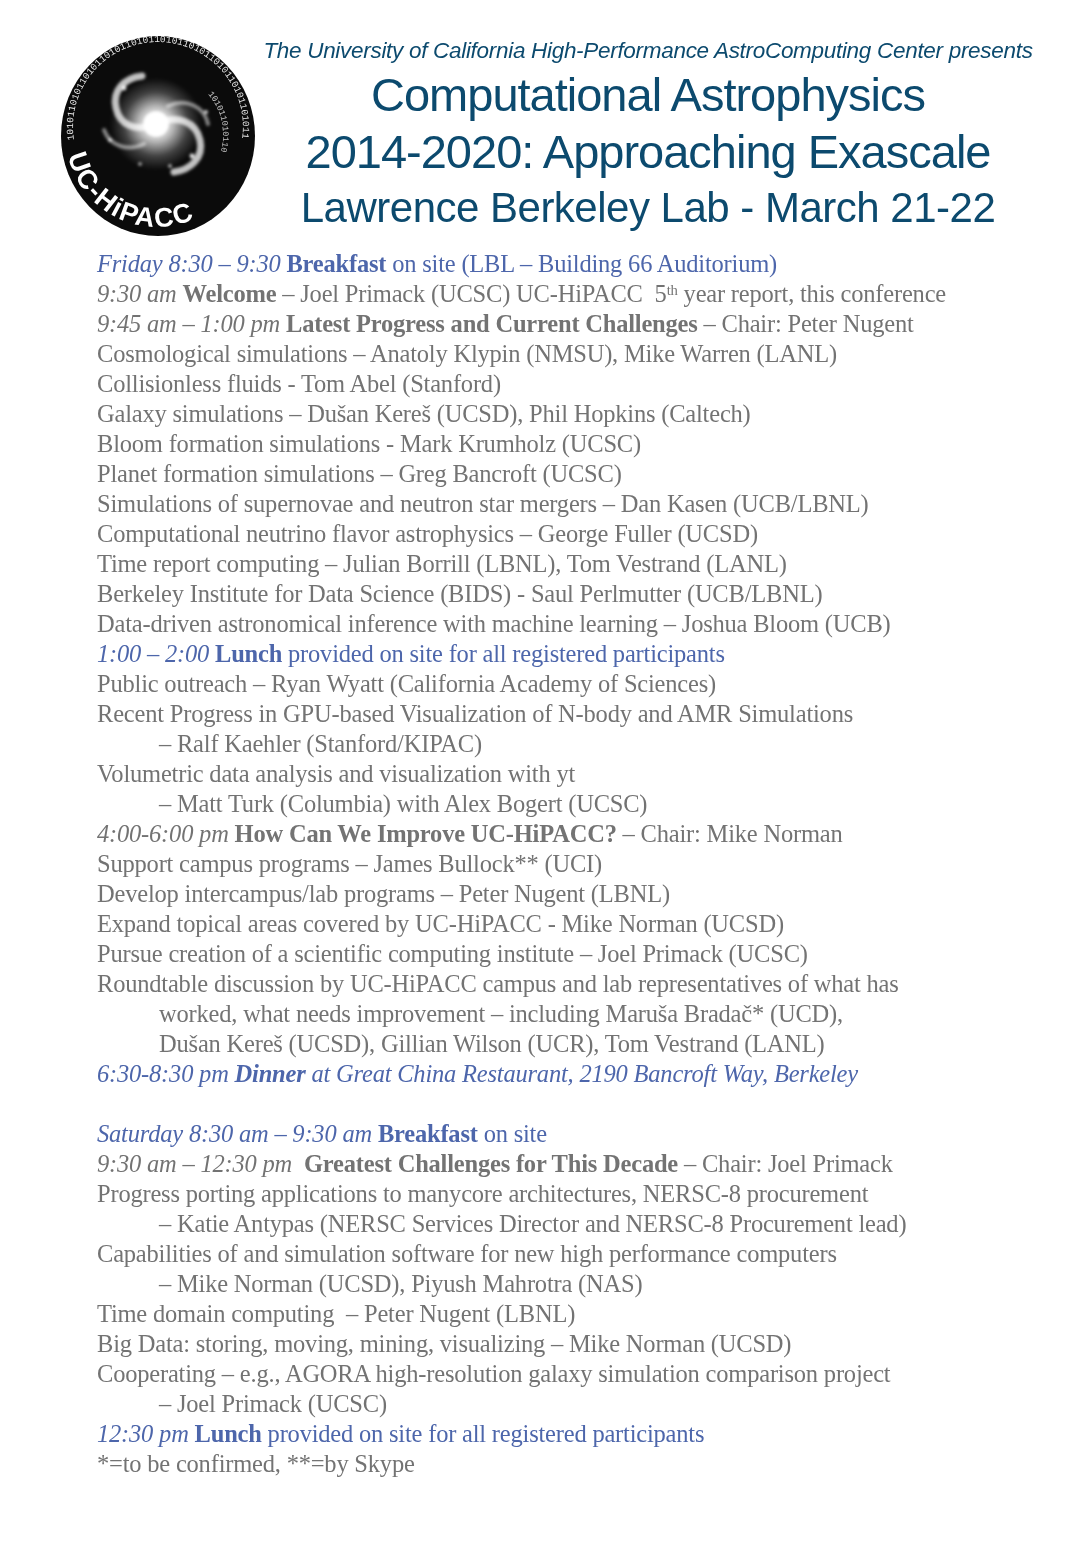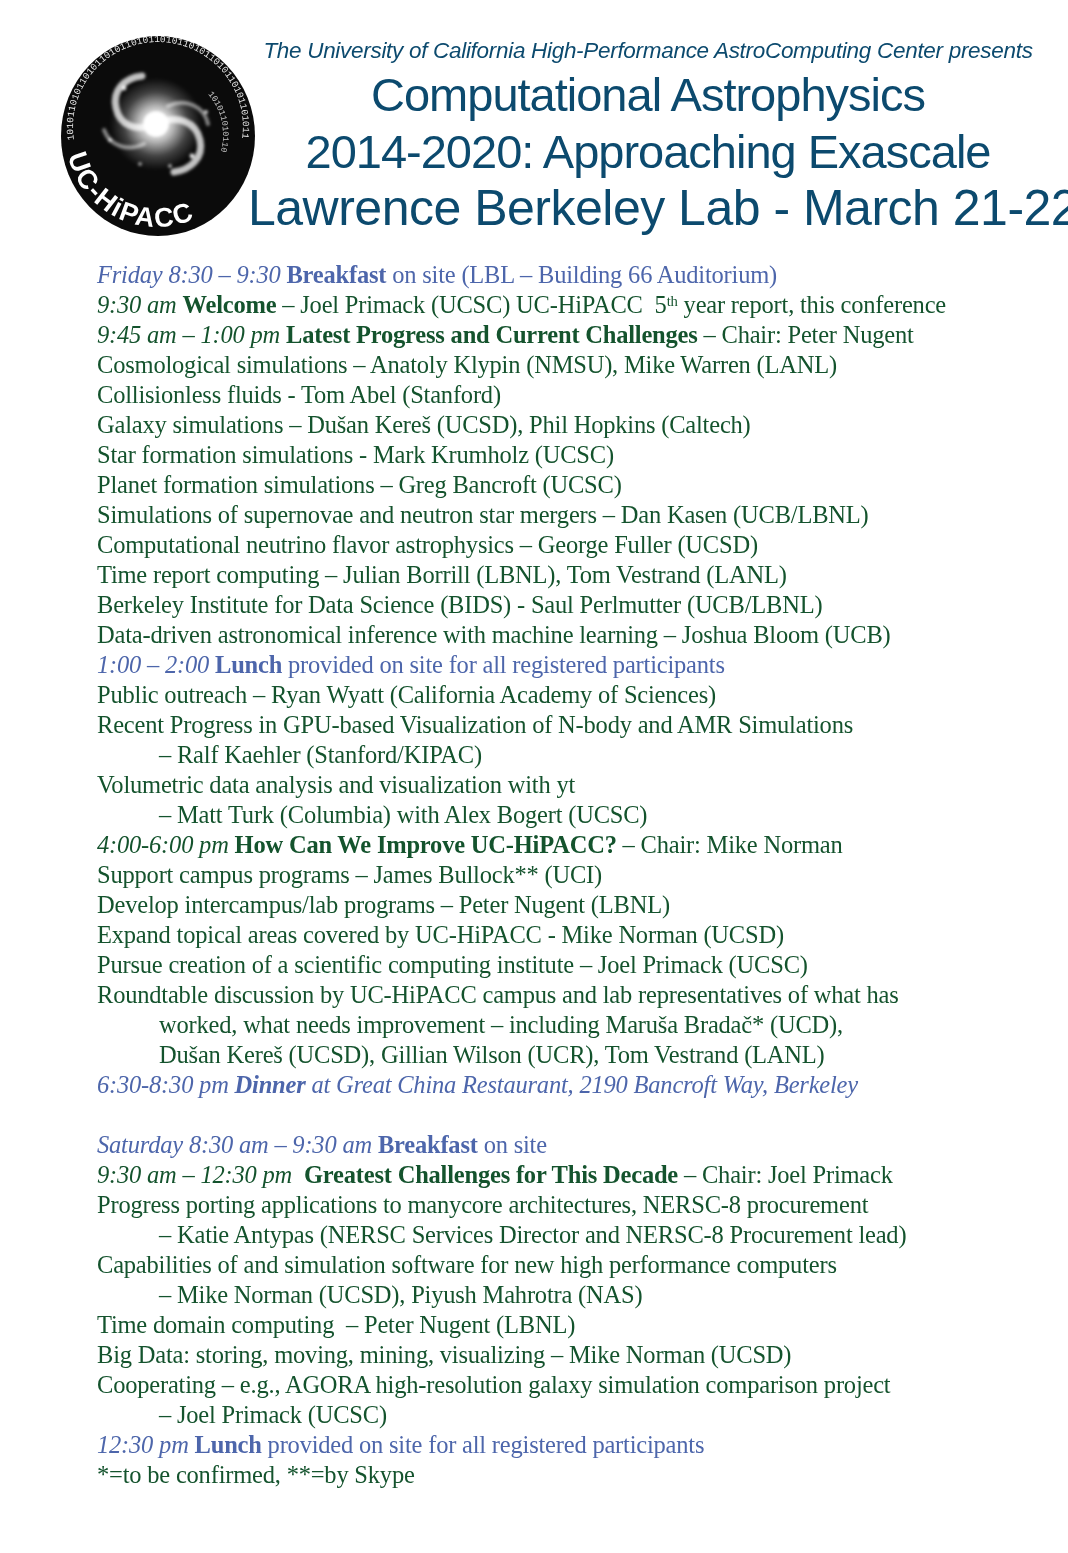--- a/index.html
+++ b/index.html
@@ -19,7 +19,7 @@
   }
   .presents{font-style:italic;font-size:22.5px;line-height:30px;letter-spacing:-0.3px;}
   .title1,.title2{font-size:47px;line-height:57px;letter-spacing:-1px;white-space:nowrap;}
-  .title3{font-size:50px;line-height:56px;letter-spacing:-0.5px;white-space:nowrap;}
+  .title3{font-size:42px;line-height:56px;letter-spacing:-0.5px;white-space:nowrap;}
   
   .agenda{position:absolute;left:97px;top:260px;width:950px;}
   .line{

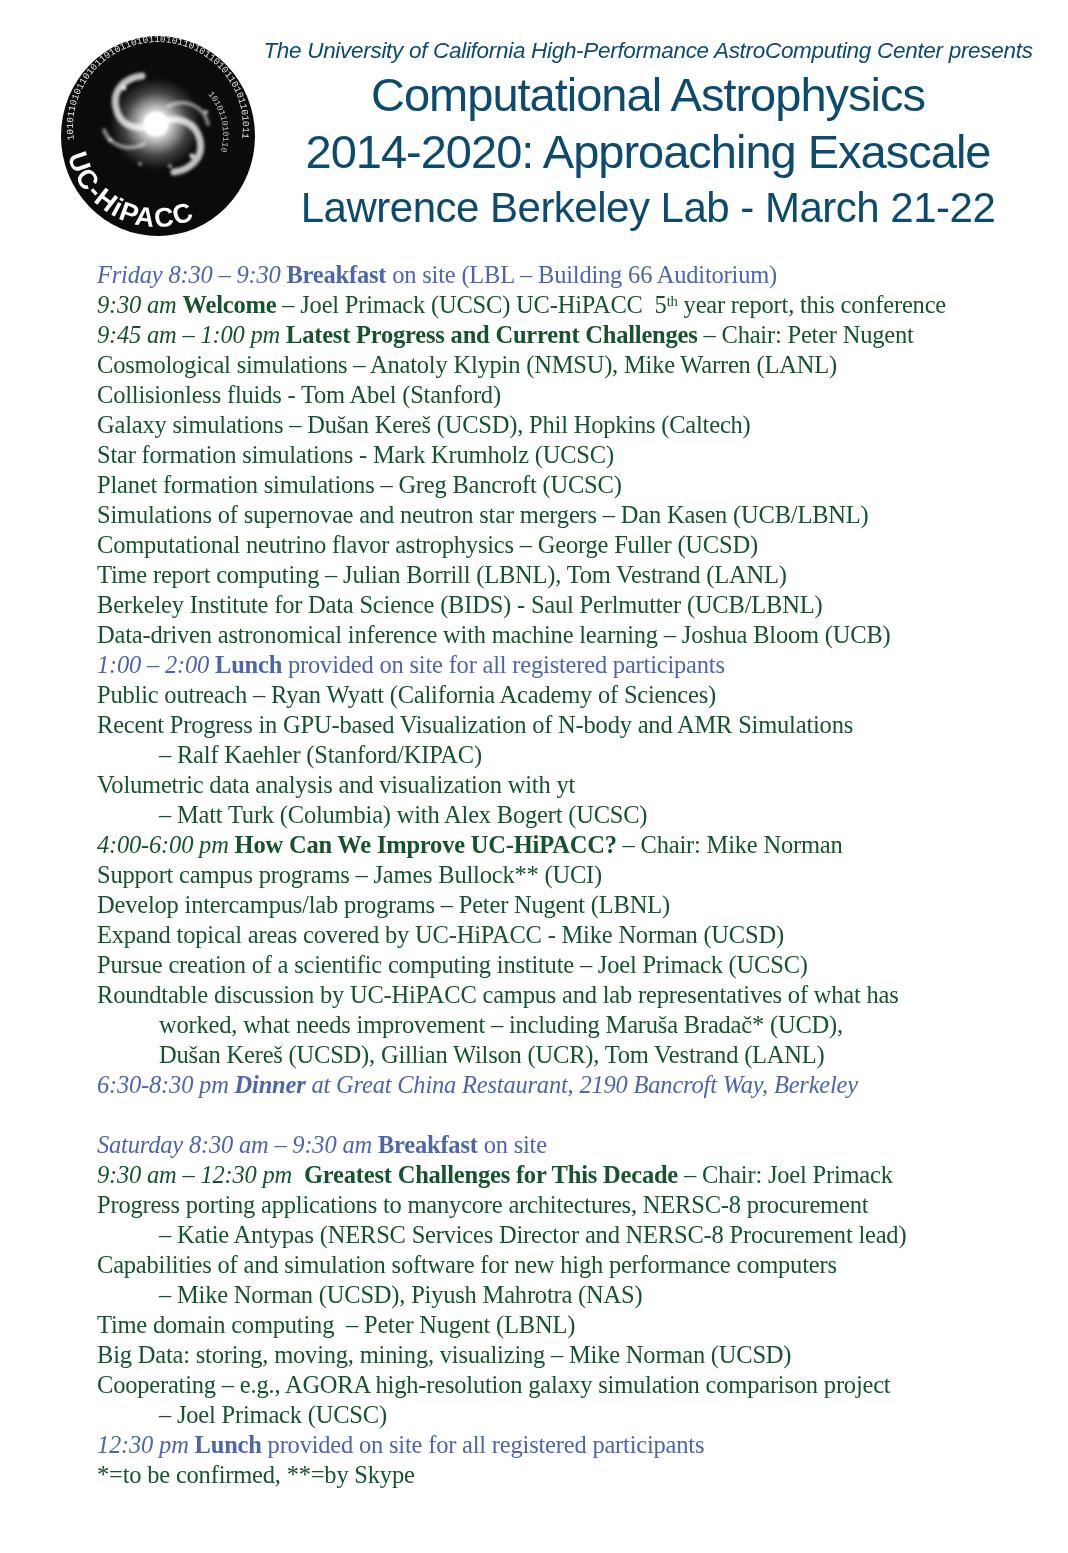--- a/index.html
+++ b/index.html
@@ -21,7 +21,7 @@
   .title1,.title2{font-size:47px;line-height:57px;letter-spacing:-1px;white-space:nowrap;}
   .title3{font-size:42px;line-height:56px;letter-spacing:-0.5px;white-space:nowrap;}
   
-  .agenda{position:absolute;left:97px;top:260px;width:950px;}
+  .agenda{position:absolute;left:97px;top:249px;width:950px;}
   .line{
     height:30px;line-height:30px;
     font-size:24.5px;color:#14532d;

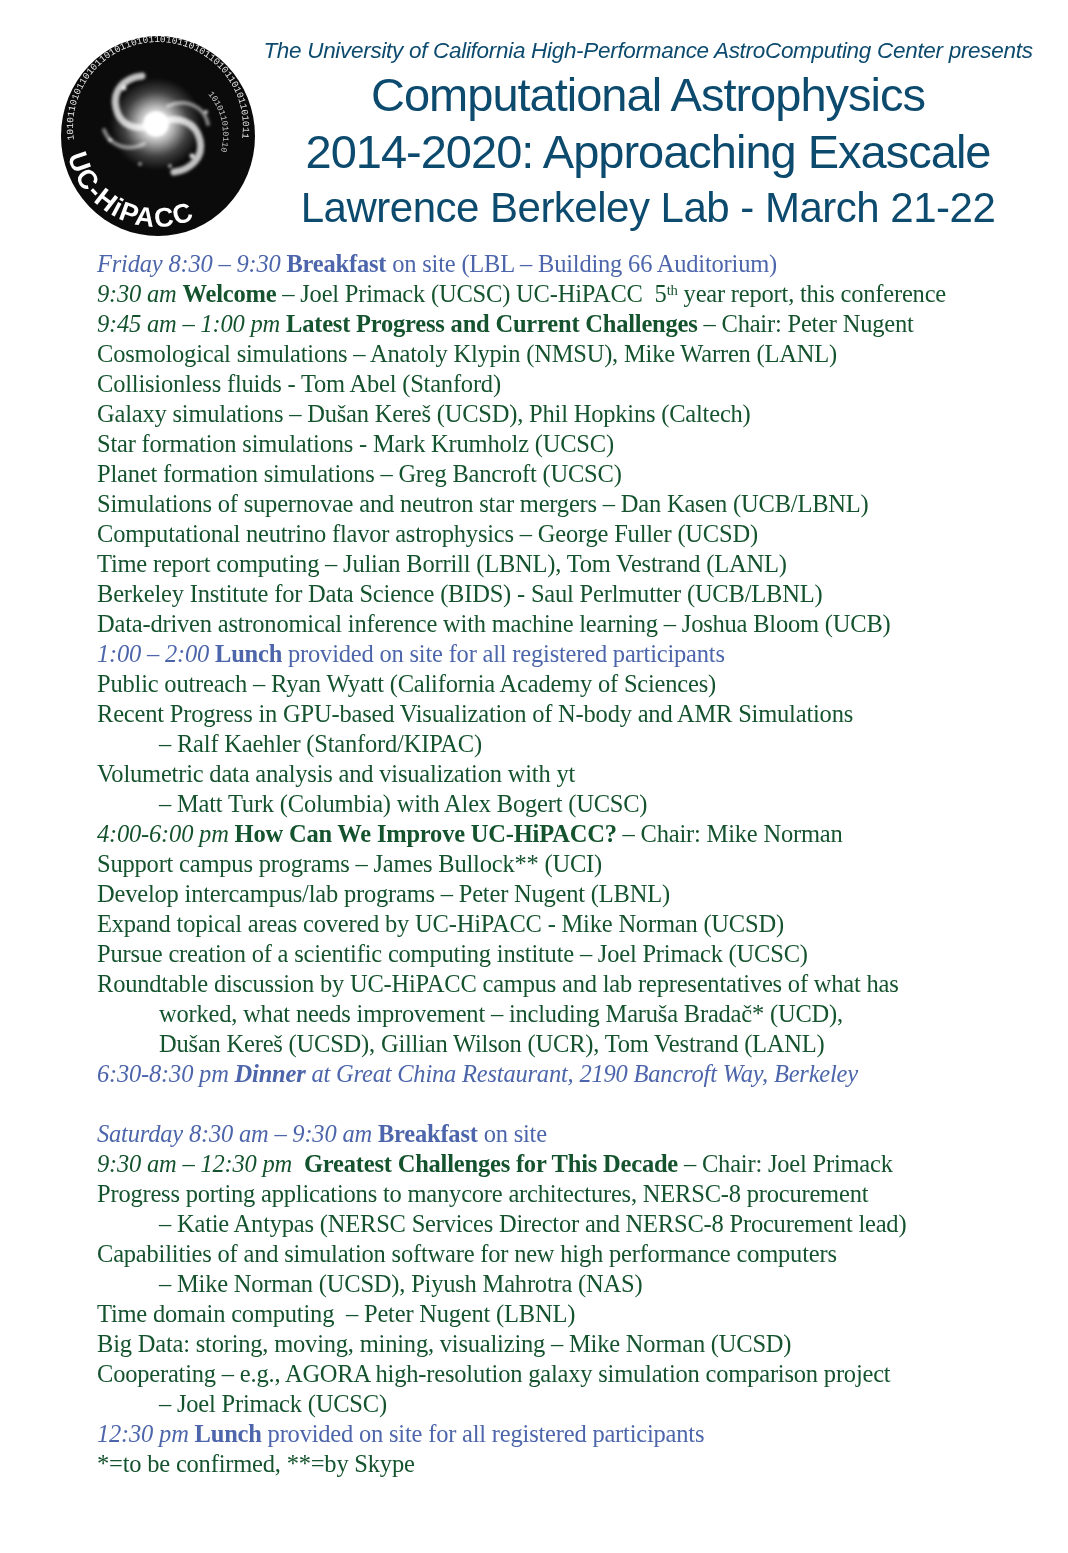--- a/index.html
+++ b/index.html
@@ -24,7 +24,7 @@
   .agenda{position:absolute;left:97px;top:249px;width:950px;}
   .line{
     height:30px;line-height:30px;
-    font-size:24.5px;color:#14532d;
+    font-size:24.5px;color:#737373;
     white-space:pre;letter-spacing:-0.2px;
   }
   .line.blank{height:30px;}

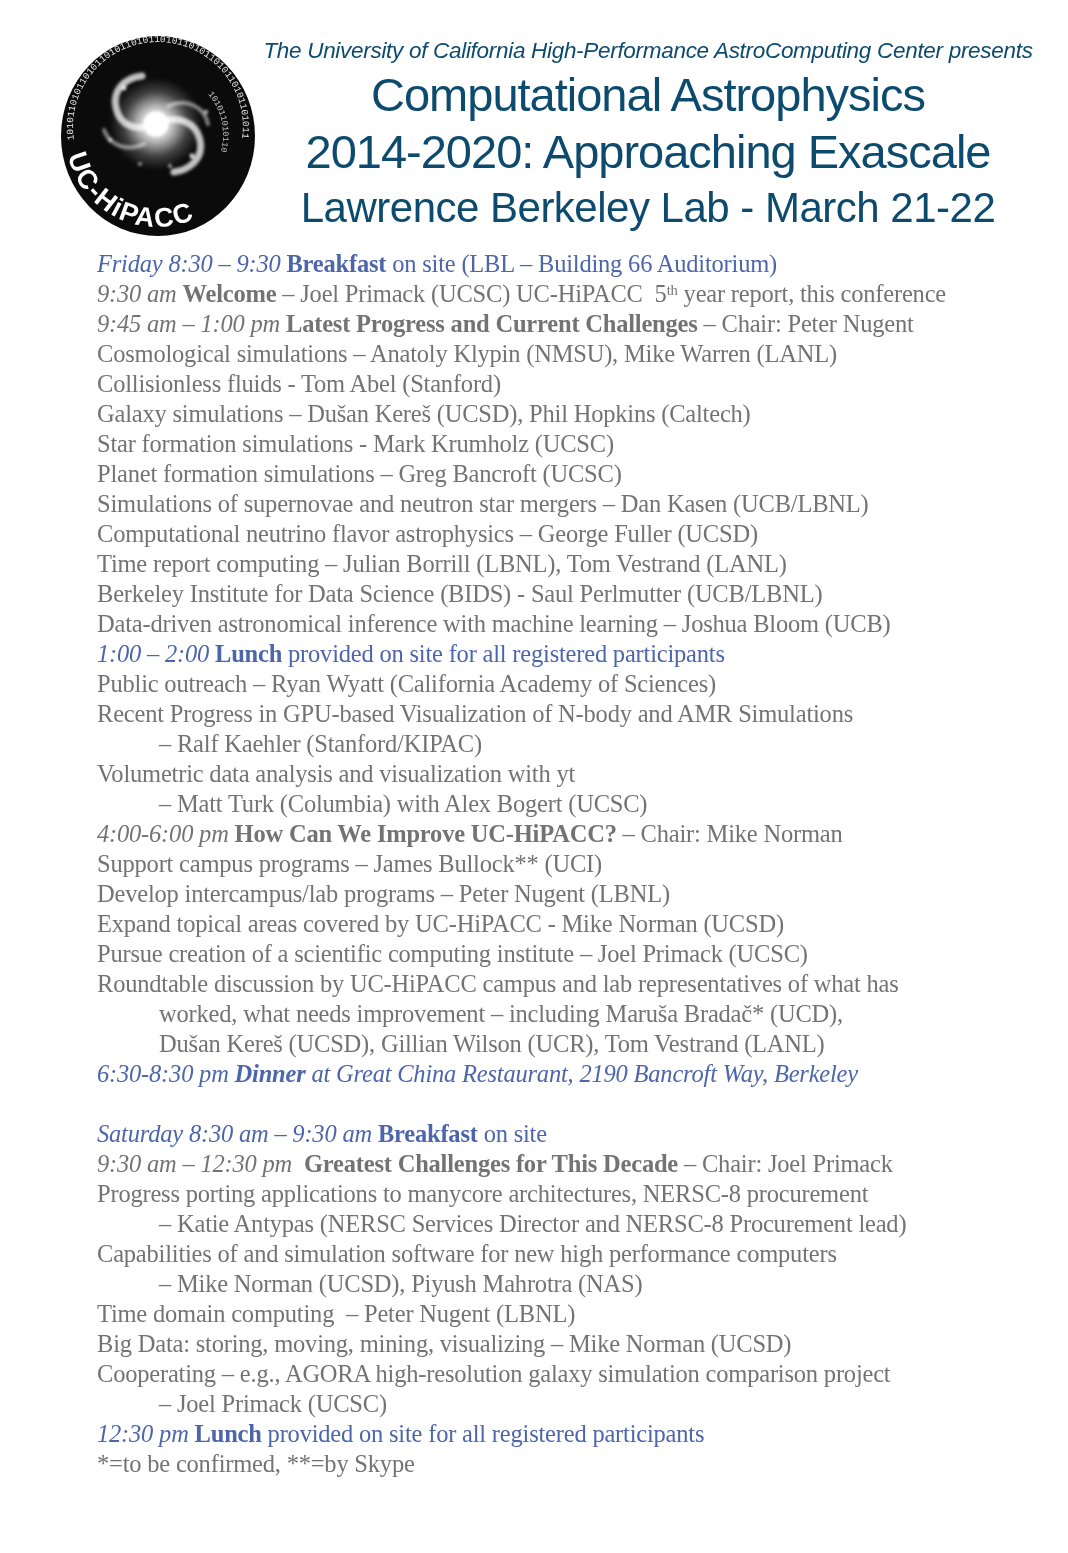--- a/index.html
+++ b/index.html
@@ -100,7 +100,7 @@
       <div class="line"><span>Cosmological simulations – Anatoly Klypin (NMSU), Mike Warren (LANL)</span></div>
       <div class="line"><span>Collisionless fluids - Tom Abel (Stanford)</span></div>
       <div class="line"><span>Galaxy simulations – Dušan Kereš (UCSD), Phil Hopkins (Caltech)</span></div>
-      <div class="line"><span>Star formation simulations - Mark Krumholz (UCSC)</span></div>
+      <div class="line"><span>Bloom formation simulations - Mark Krumholz (UCSC)</span></div>
       <div class="line"><span>Planet formation simulations – Greg Bancroft (UCSC)</span></div>
       <div class="line"><span>Simulations of supernovae and neutron star mergers – Dan Kasen (UCB/LBNL)</span></div>
       <div class="line"><span>Computational neutrino flavor astrophysics – George Fuller (UCSD)</span></div>

